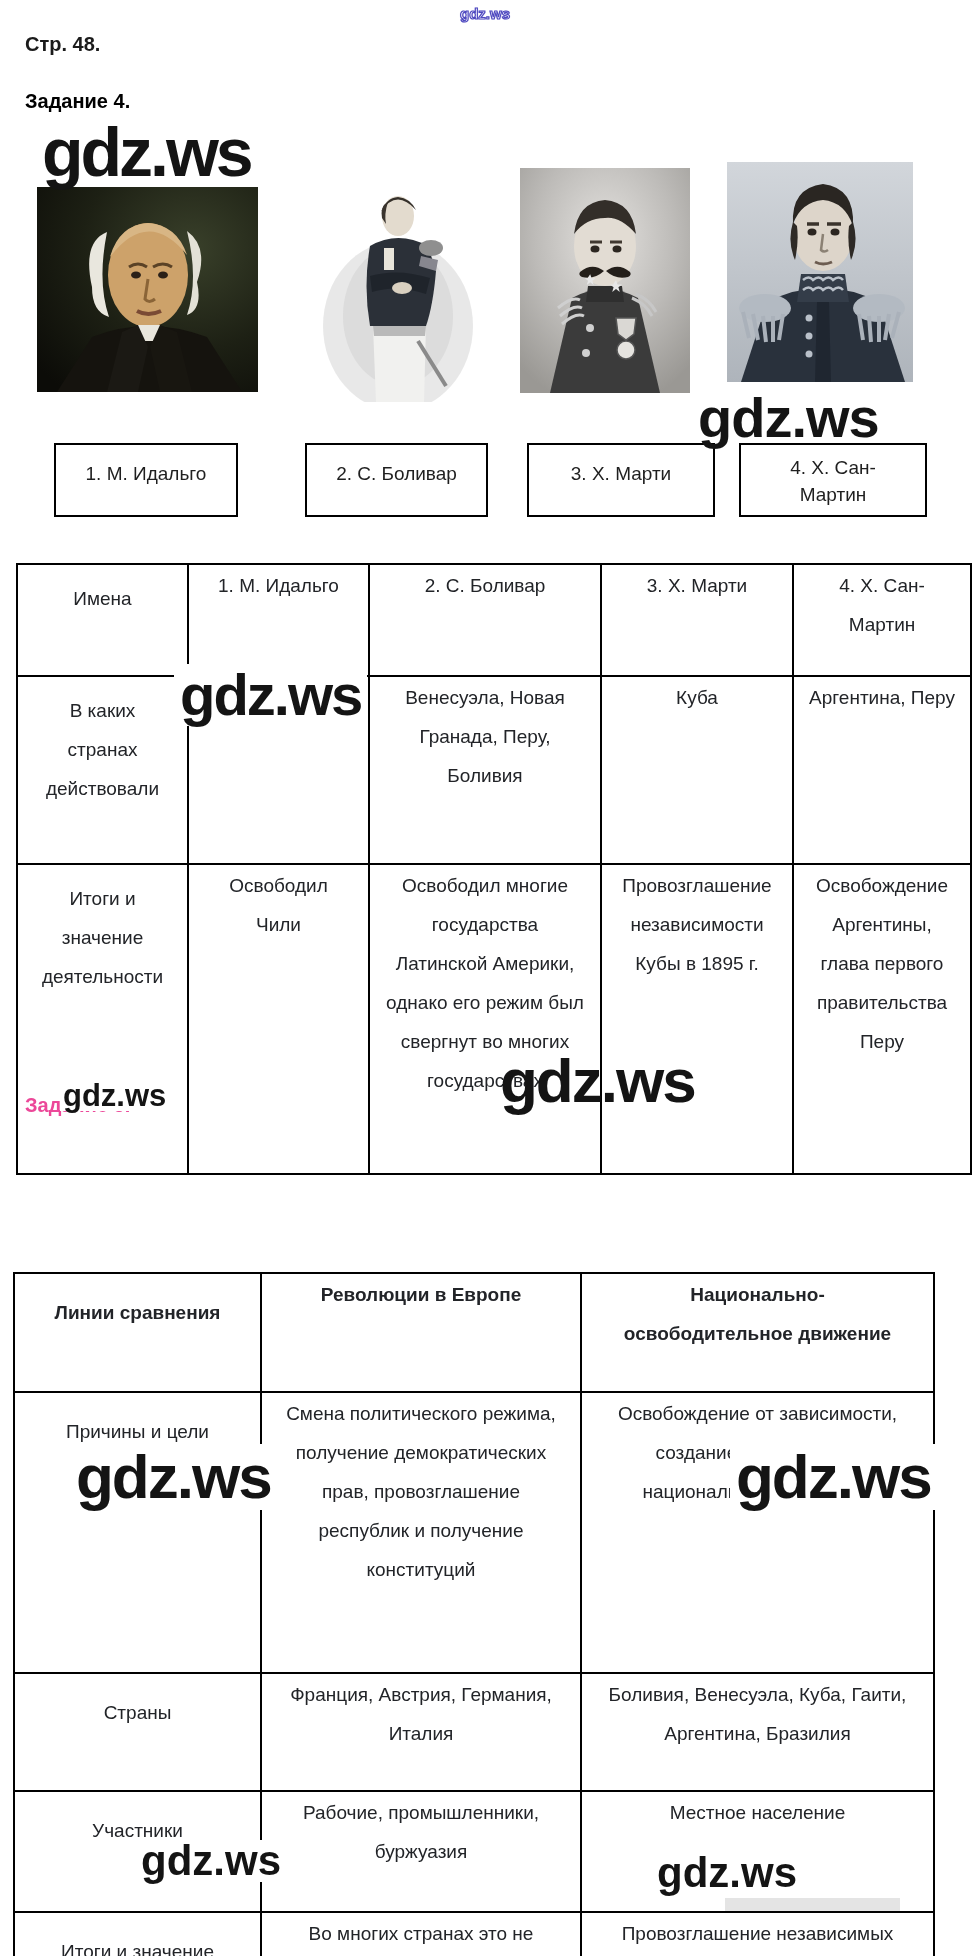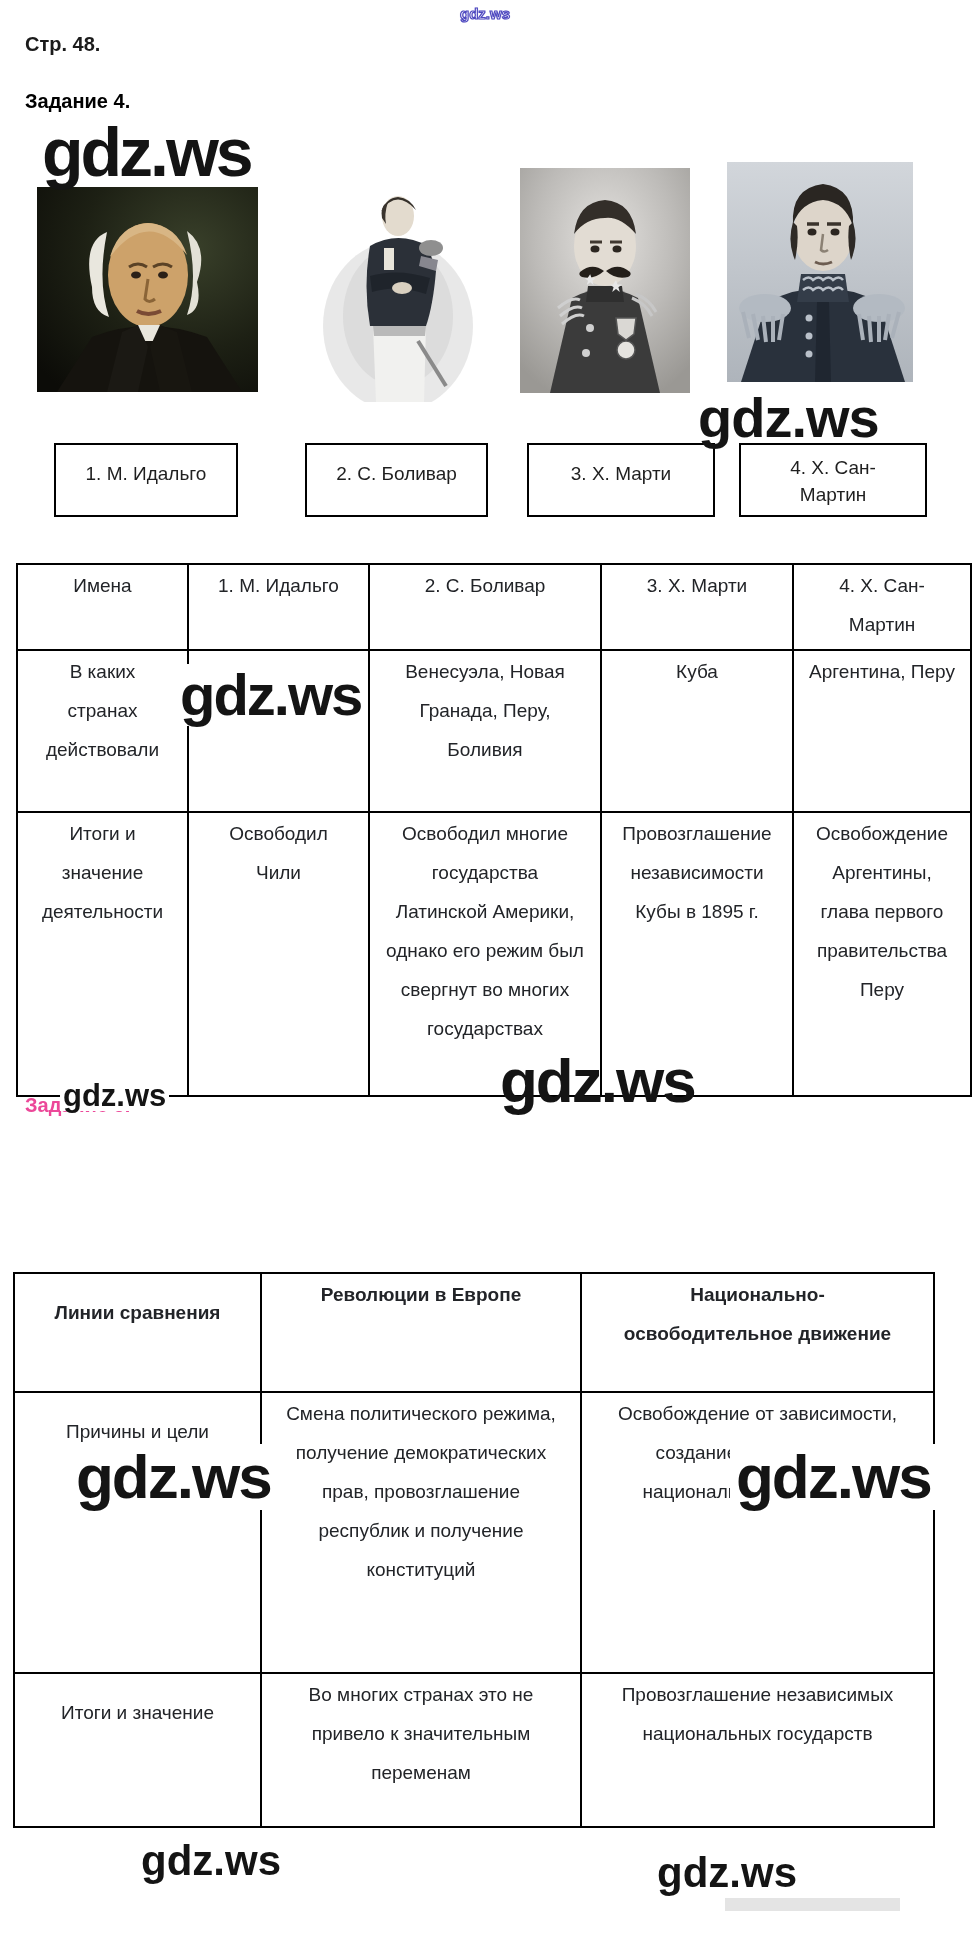--- a/index.html
+++ b/index.html
@@ -59,7 +59,7 @@
     color:#222428; overflow:hidden; word-wrap:break-word;
   }
   .t1 { left:16px; top:563px; width:954px; }
-  .t1 .c1 { padding:1px 15px; }
+  .t1 .c1 { padding:14px 15px; }
   .t1 .c2 { padding:1px 20px; }
   .t1 .c3 { padding:1px 16px; }
   .t1 .c4 { padding:1px 12px; }

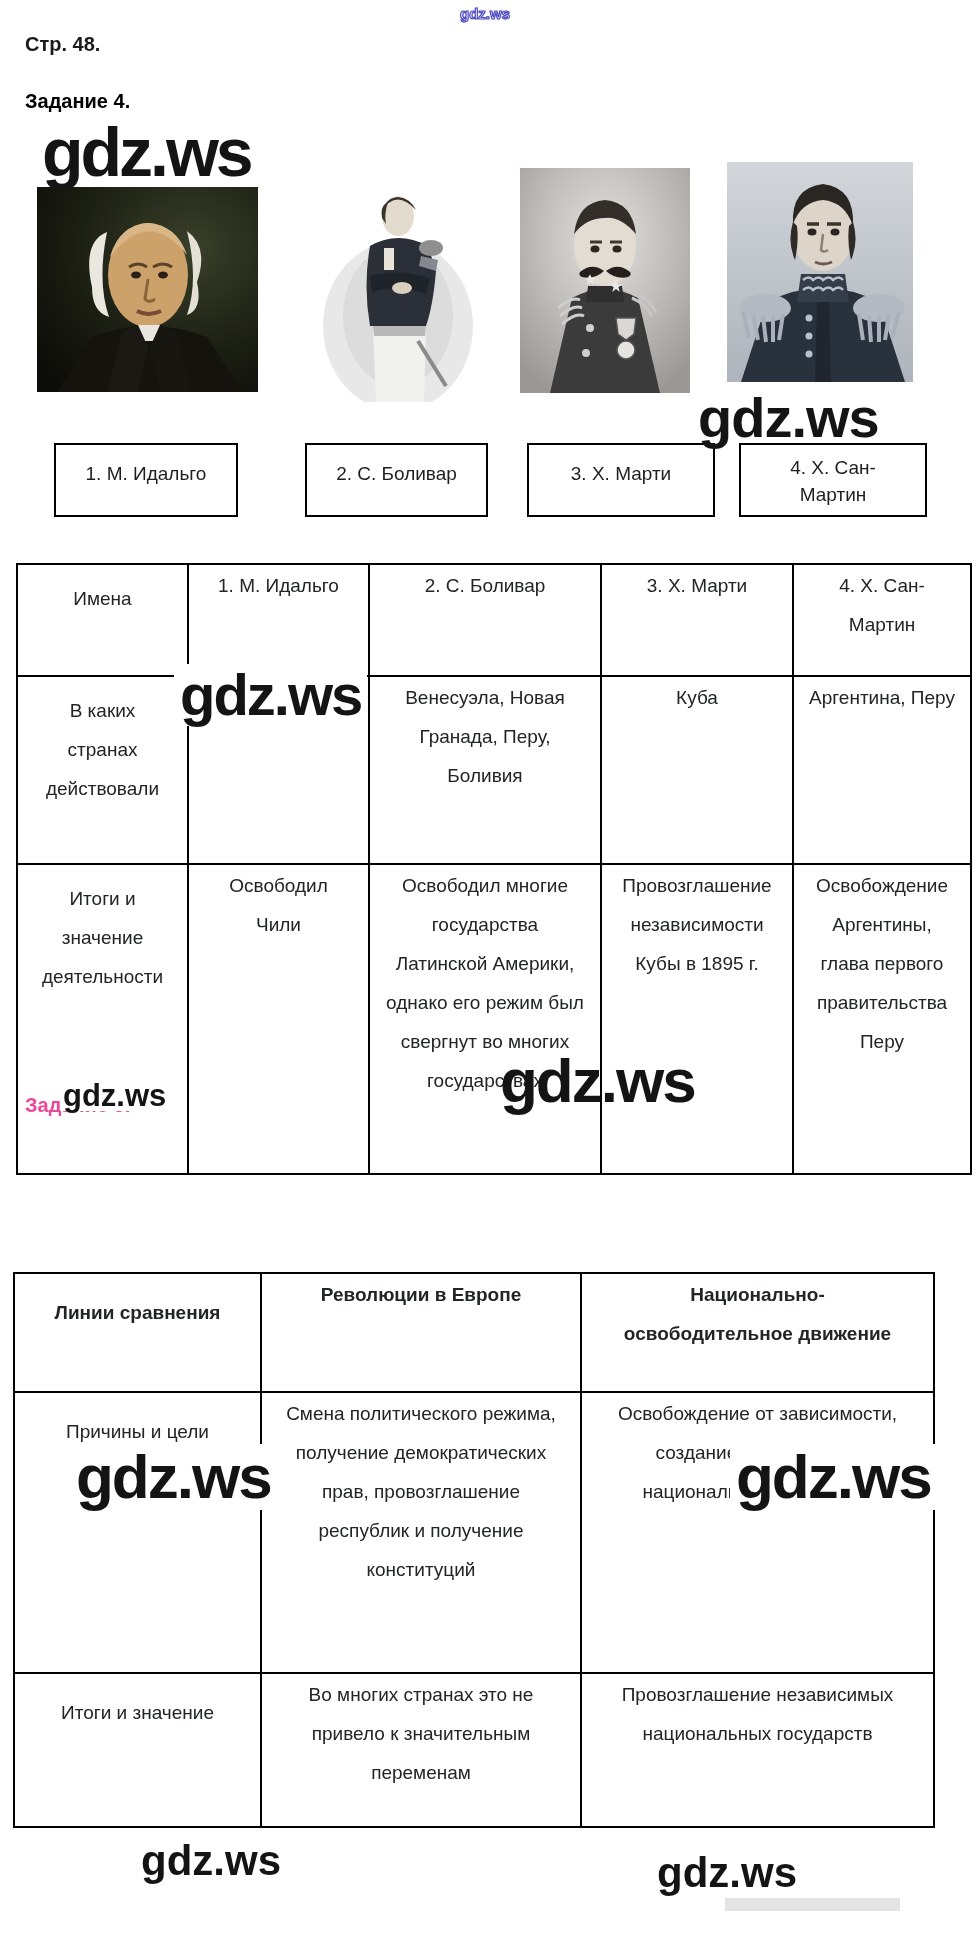--- a/index.html
+++ b/index.html
@@ -273,6 +273,11 @@
       <td class="c2">Смена политического режима, получение демократических прав, провозглашение республик и получение конституций</td>
       <td class="c3">Освобождение от зависимости, создание независимых национальных государств</td>
     </tr>
+    <tr class="rh2">
+      <td class="c1">Страны</td>
+      <td class="c2">Франция, Австрия, Германия, Италия</td>
+      <td class="c3">Боливия, Венесуэла, Куба, Гаити, Аргентина, Бразилия</td>
+    </tr>
     <tr class="rh5">
       <td class="c1">Итоги и значение</td>
       <td class="c2">Во многих странах это не привело к значительным переменам</td>

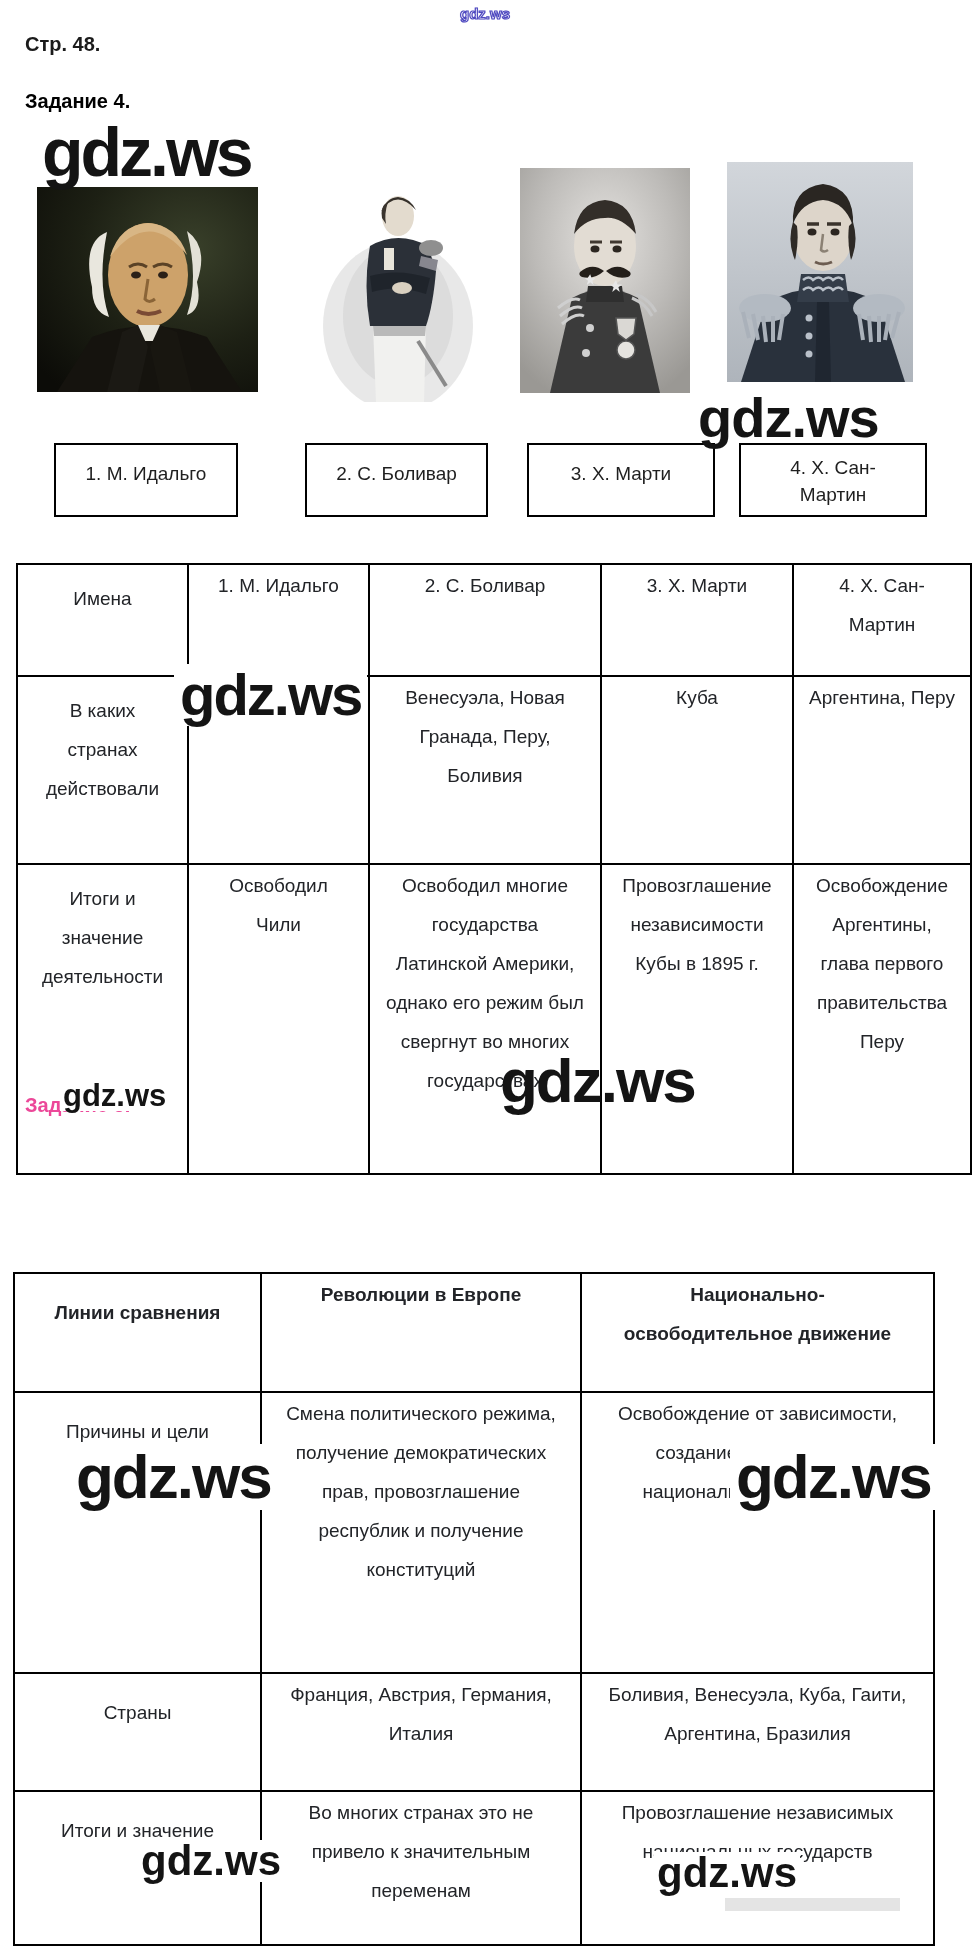--- a/index.html
+++ b/index.html
@@ -278,6 +278,11 @@
       <td class="c2">Франция, Австрия, Германия, Италия</td>
       <td class="c3">Боливия, Венесуэла, Куба, Гаити, Аргентина, Бразилия</td>
     </tr>
+    <tr class="rh3">
+      <td class="c1">Участники</td>
+      <td class="c2">Рабочие, промышленники, буржуазия</td>
+      <td class="c3">Местное население</td>
+    </tr>
     <tr class="rh5">
       <td class="c1">Итоги и значение</td>
       <td class="c2">Во многих странах это не привело к значительным переменам</td>

